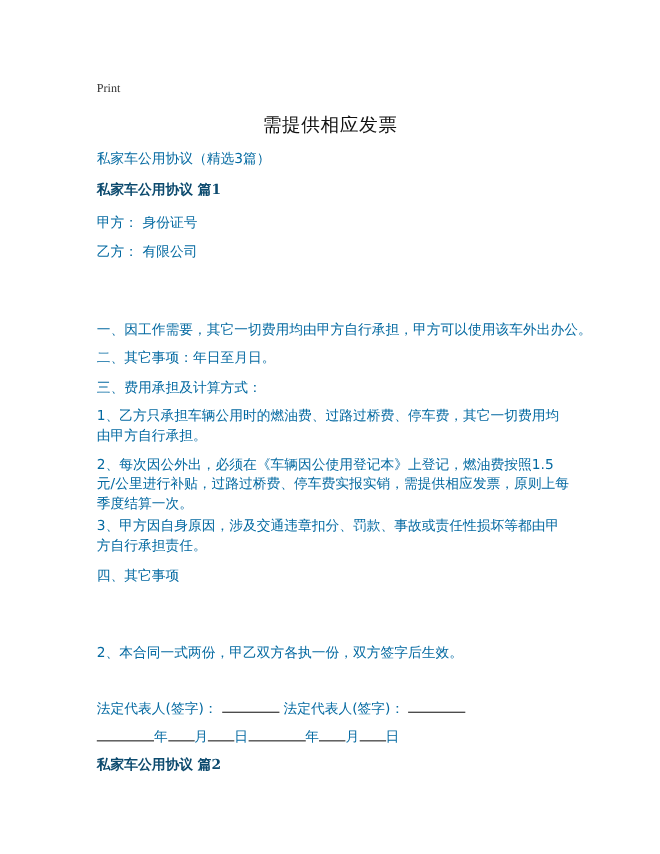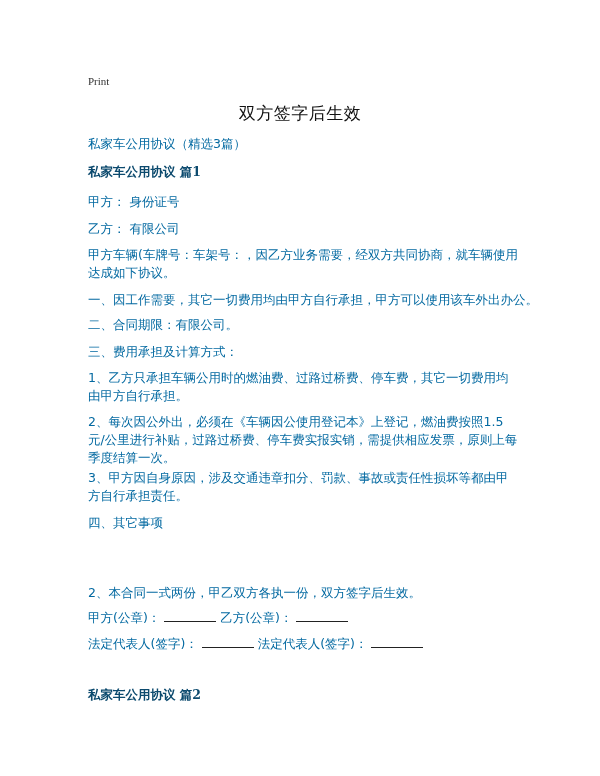--- a/index.html
+++ b/index.html
@@ -24,7 +24,7 @@
 
 <div class="page">
   <div class="abs print">Print</div>
-  <div class="abs title">双方签字后生效</div>
+  <div class="abs title">需提供相应发票</div>
 
   <div class="abs p" style="top:131px">私家车公用协议（精选3篇）</div>
   <div class="abs h2" style="top:160px">私家车公用协议 篇1</div>

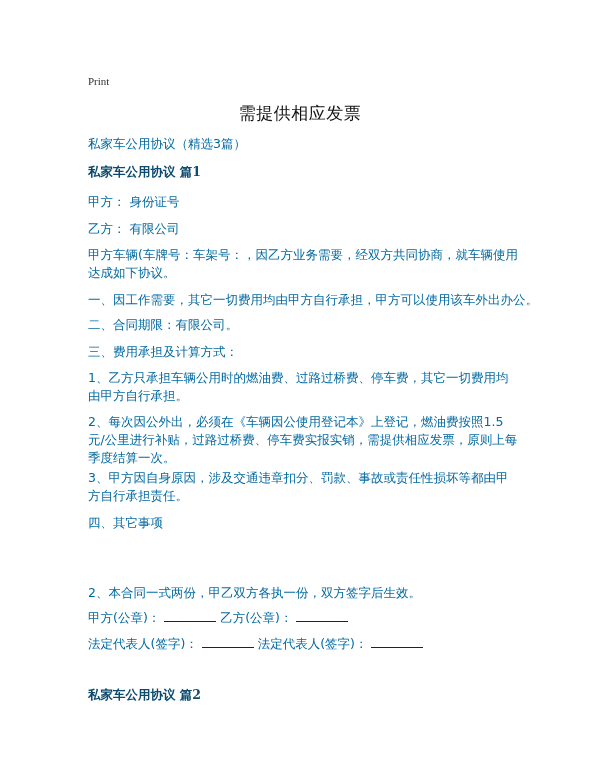--- a/index.html
+++ b/index.html
@@ -32,7 +32,6 @@
   <div class="abs p" style="top:189px">甲方： 身份证号</div>
   <div class="abs p" style="top:216px">乙方： 有限公司</div>
 
-  <div class="abs p wrap" style="top:242px">甲方车辆(车牌号：车架号：，因乙方业务需要，经双方共同协商，就车辆使用达成如下协议。</div>
   <div class="abs p" style="top:287px">一、因工作需要，其它一切费用均由甲方自行承担，甲方可以使用该车外出办公。</div>
   <div class="abs p" style="top:312px">二、合同期限：有限公司。</div>
   <div class="abs p" style="top:339px">三、费用承担及计算方式：</div>

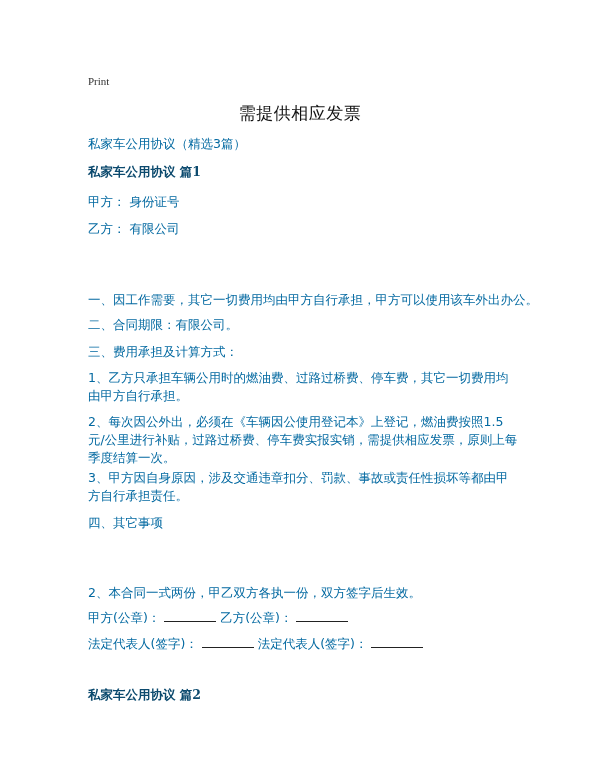--- a/index.html
+++ b/index.html
@@ -33,7 +33,7 @@
   <div class="abs p" style="top:216px">乙方： 有限公司</div>
 
   <div class="abs p" style="top:287px">一、因工作需要，其它一切费用均由甲方自行承担，甲方可以使用该车外出办公。</div>
-  <div class="abs p" style="top:312px">二、合同期限：有限公司。</div>
+  <div class="abs p" style="top:312px">二、其它事项：年日至月日。</div>
   <div class="abs p" style="top:339px">三、费用承担及计算方式：</div>
 
   <div class="abs p wrap" style="top:365px">1、乙方只承担车辆公用时的燃油费、过路过桥费、停车费，其它一切费用均由甲方自行承担。</div>

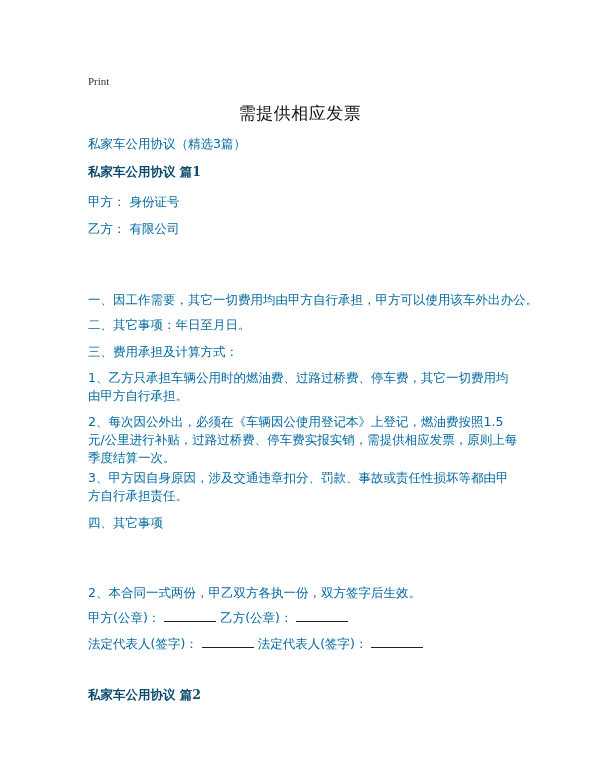--- a/index.html
+++ b/index.html
@@ -43,12 +43,6 @@
   <div class="abs p" style="top:510px">四、其它事项</div>
   <div class="abs p" style="top:580px">2、本合同一式两份，甲乙双方各执一份，双方签字后生效。</div>
 
-  <div class="abs p" style="top:605px">
-    <span>甲方(公章)：</span>
-    <span class="blank b52"></span>
-    <span>乙方(公章)：</span>
-    <span class="blank b52"></span>
-  </div>
 
   <div class="abs p" style="top:631px">
     <span>法定代表人(签字)：</span>

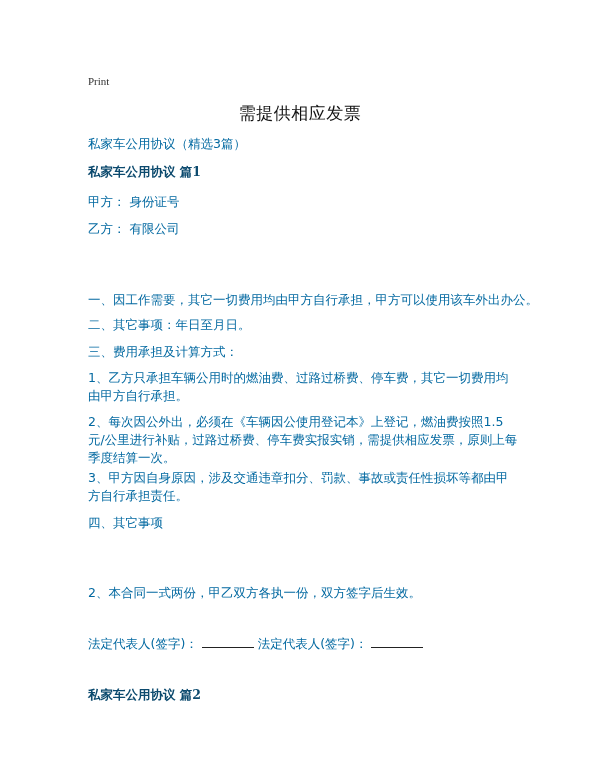--- a/index.html
+++ b/index.html
@@ -51,6 +51,9 @@
     <span class="blank b52"></span>
   </div>
 
+  <div class="abs p" style="top:657px">
+    <span class="blank b52"></span><span>年</span><span class="blank b24"></span><span>月</span><span class="blank b24"></span><span>日</span><span class="blank b52"></span><span>年</span><span class="blank b24"></span><span>月</span><span class="blank b24"></span><span>日</span>
+  </div>
 
   <div class="abs h2" style="top:683px">私家车公用协议 篇2</div>
 </div>

